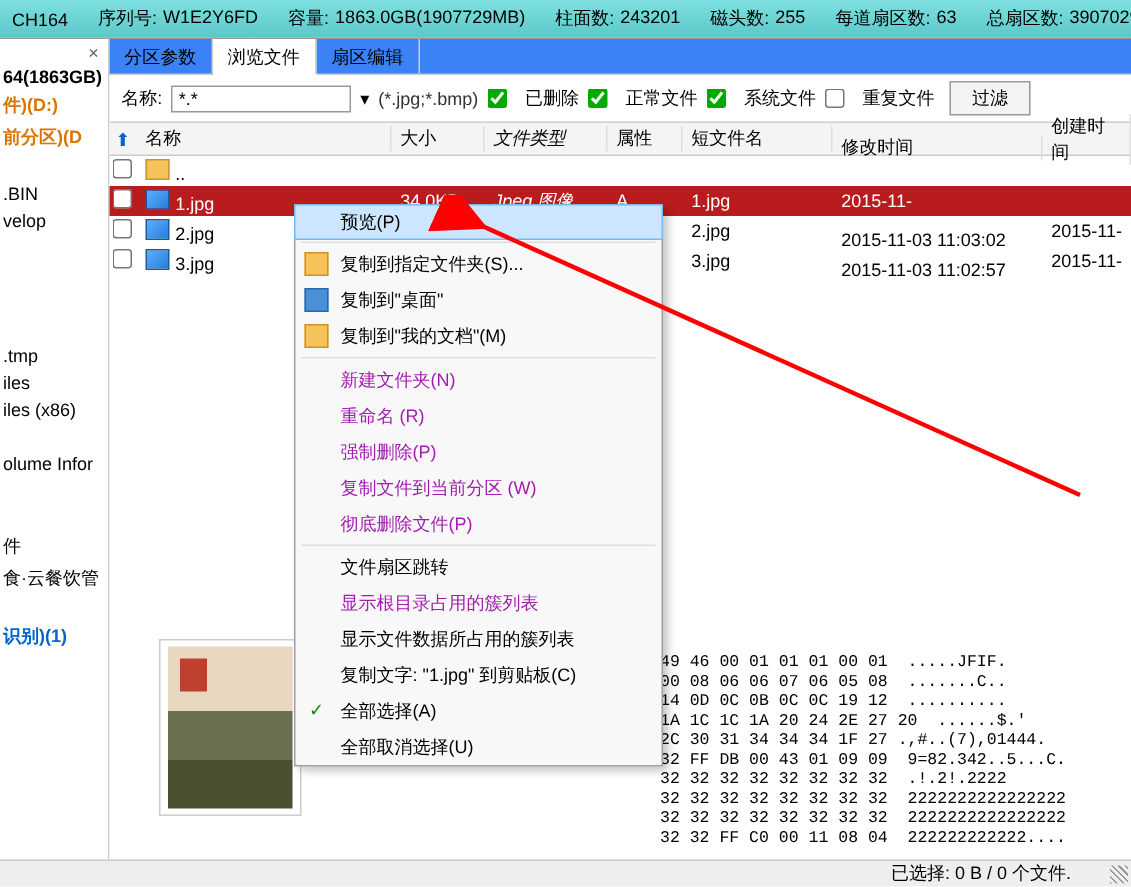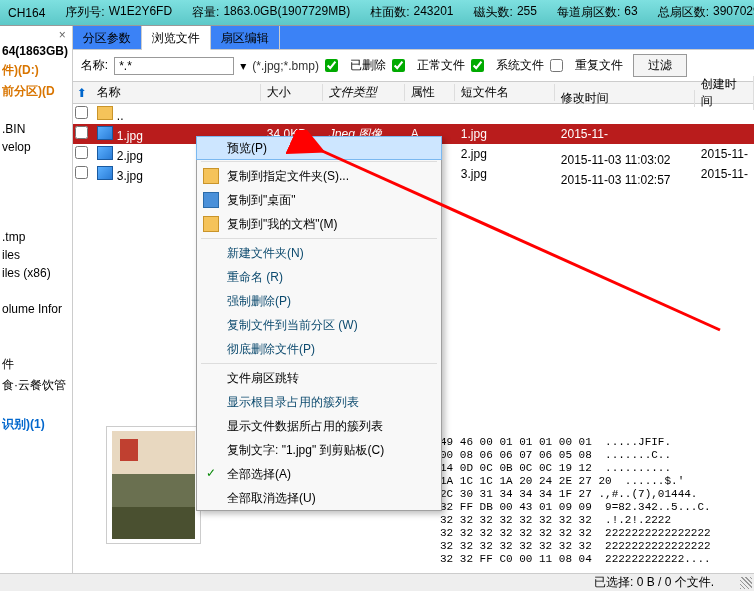--- a/index.html
+++ b/index.html
@@ -46,7 +46,7 @@
 .context-menu { position: absolute; left: 196px; top: 136px; width: 246px; background: #f8f8f8; border: 1px solid #a0a0a0; box-shadow: 3px 3px 6px rgba(0,0,0,0.25); z-index: 50; }
 .context-menu .cm-item { display: flex; align-items: center; height: 24px; padding: 0 8px 0 30px; position: relative; cursor: pointer; }
 .context-menu .cm-item.highlight { background: #cde6ff; border: 1px solid #7ab8f0; margin: -1px; }
-.context-menu .cm-item.disabled { color: #0c4a6e; cursor: default; }
+.context-menu .cm-item.disabled { color: #a21caf; cursor: default; }
 .context-menu .cm-sep { height: 1px; background: #ddd; margin: 2px 4px; }
 .context-menu .cm-icon { position: absolute; left: 6px; width: 16px; height: 16px; }
 .cm-icon.folder { background: #f5c35a; border: 1px solid #c9942a; }

